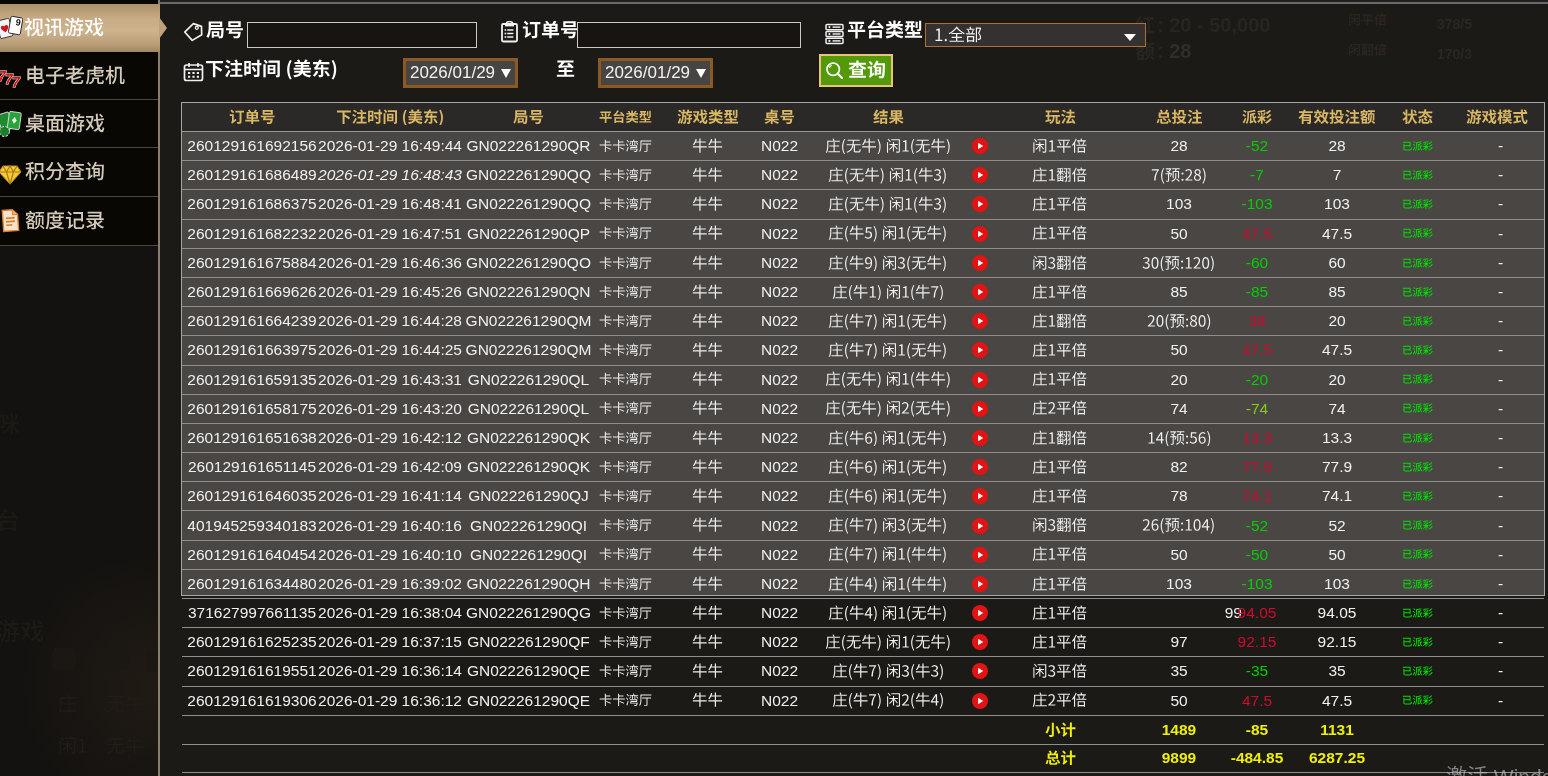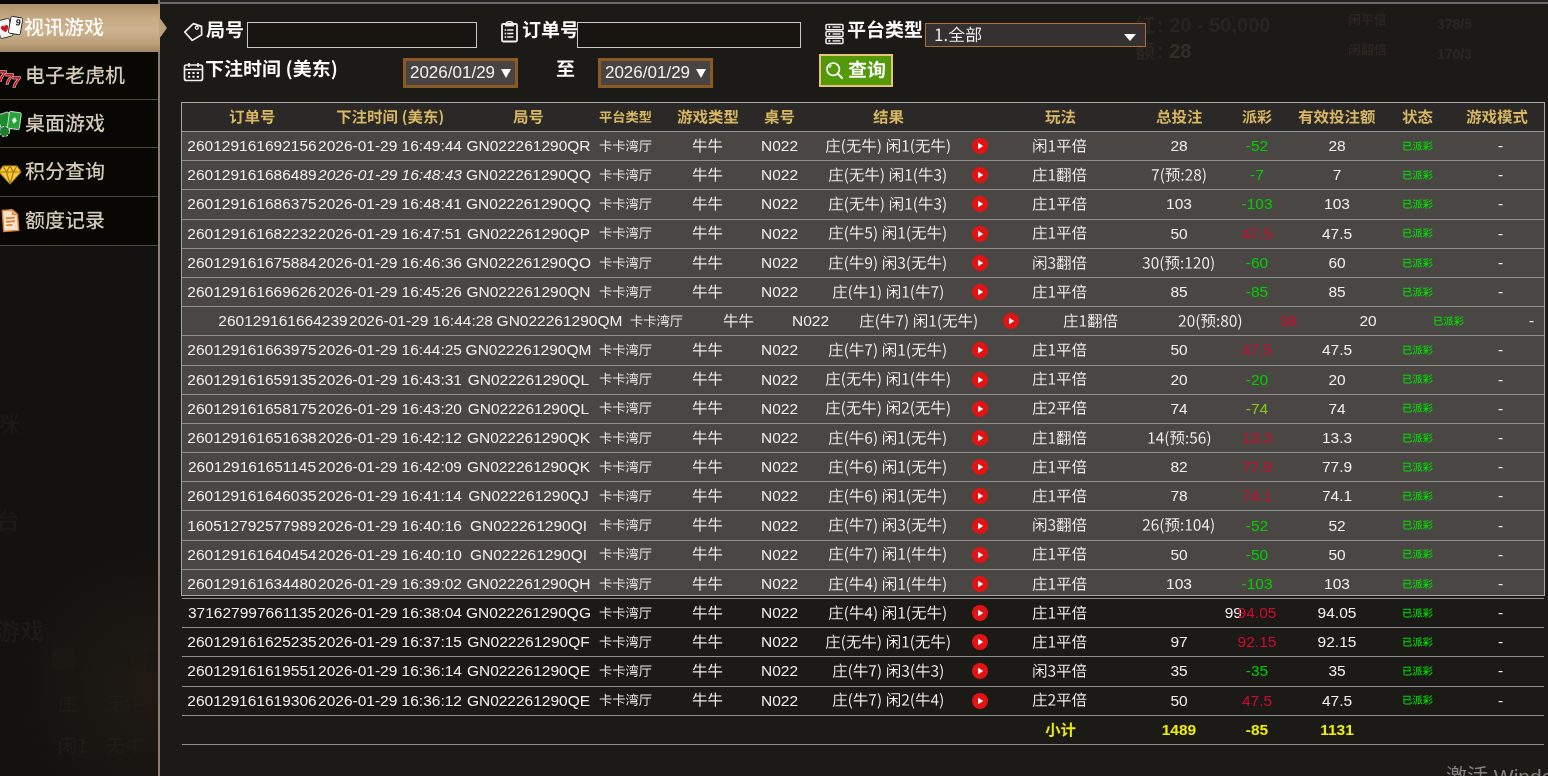--- a/index.html
+++ b/index.html
@@ -859,7 +859,7 @@
       </div>
     </div>
 <div class="row">
-      <div class="c" style="width:140px;margin-left:31px;">
+      <div class="c" style="width:140px;">
         <span class="t">260129161664239</span>
       </div>
       <div class="c" style="width:136px;">

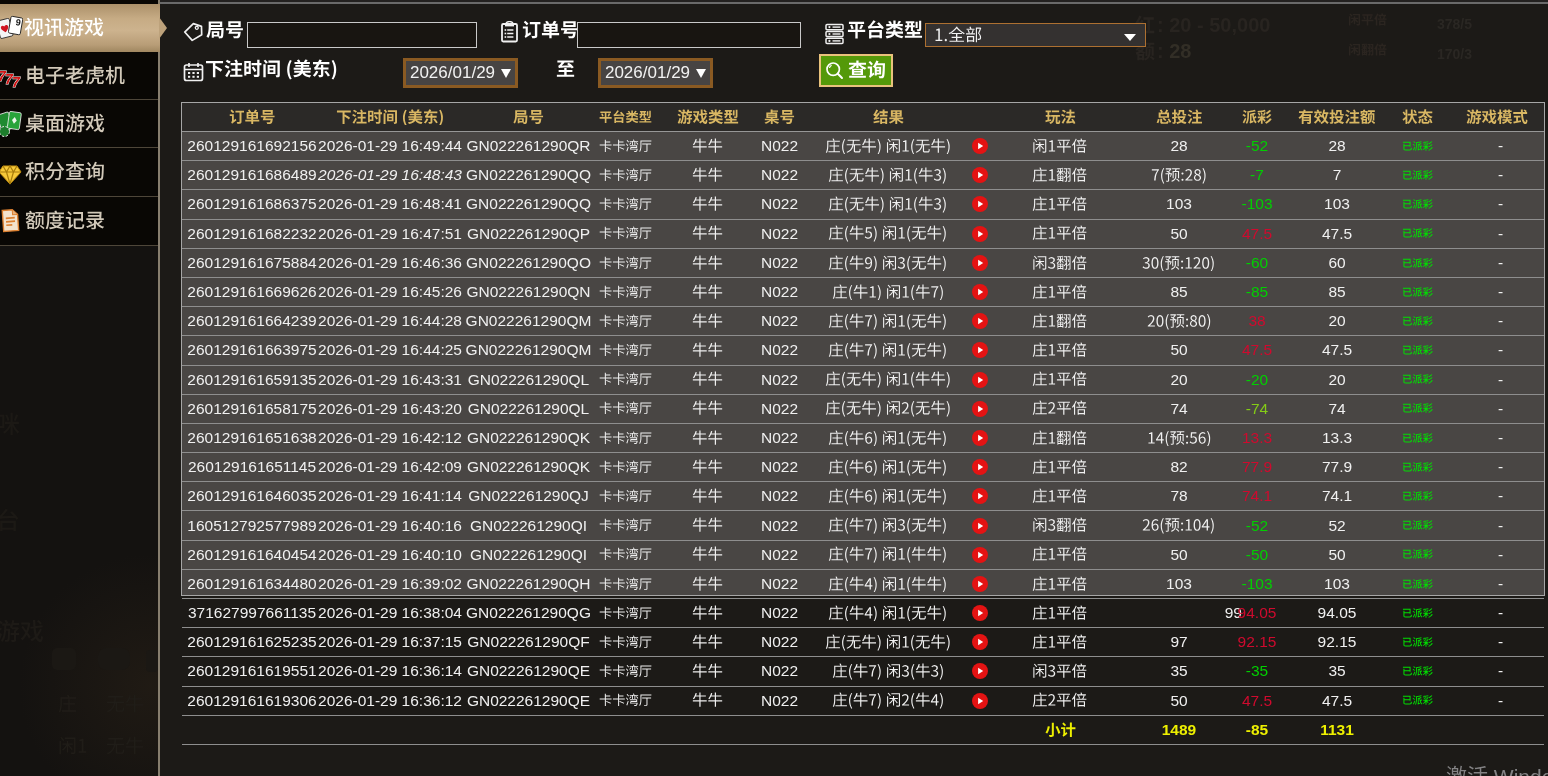--- a/index.html
+++ b/index.html
@@ -1263,7 +1263,7 @@
     </div>
 <div class="row">
       <div class="c" style="width:140px;">
-        <span class="t">160512792577989</span>
+        <span class="t">401945259340183</span>
       </div>
       <div class="c" style="width:136px;">
         <span class="t">2026-01-29 16:40:16</span>

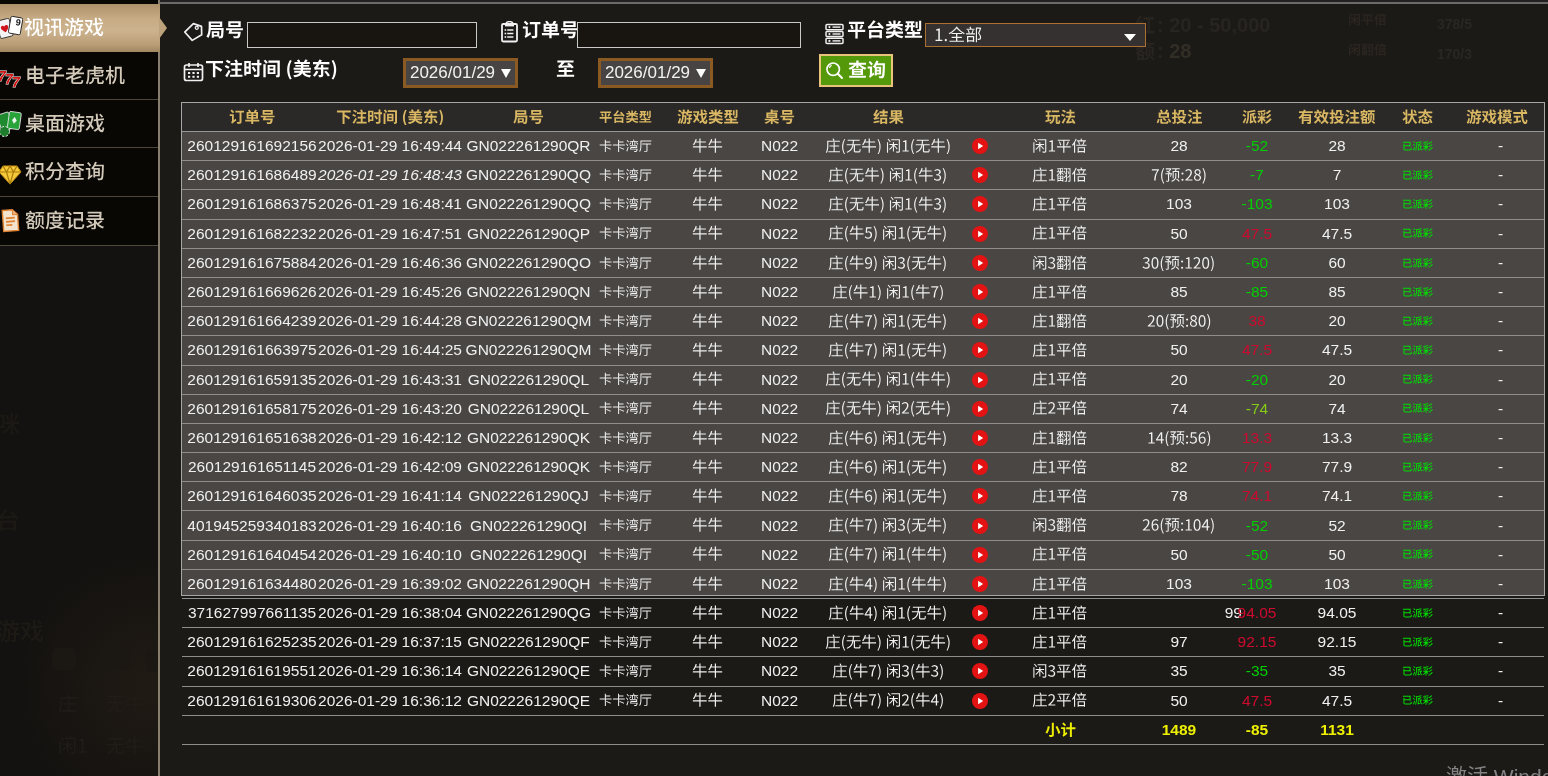--- a/index.html
+++ b/index.html
@@ -1687,6 +1687,31 @@
       <div class="c" style="width:31px;"></div>
       <div class="c" style="width:111px;"></div>
     </div>
+<div class="row" style="height:27.6px">
+      <div class="c" style="width:140px;"></div>
+      <div class="c" style="width:136px;"></div>
+      <div class="c" style="width:141px;"></div>
+      <div class="c" style="width:53px;"></div>
+      <div class="c" style="width:111px;"></div>
+      <div class="c" style="width:33px;"></div>
+      <div class="c" style="width:208px;"></div>
+      <div class="c" style="width:112px;">
+        <svg width="31.0" height="16.7" viewBox="0 -880 2000 1080" style="vertical-align:top;fill:#eef000;">
+          <use href="#zj"></use>
+        </svg>
+      </div>
+      <div class="c" style="width:126px;">
+        <b class="t" style="color:#eef000">9899</b>
+      </div>
+      <div class="c" style="width:30px;">
+        <b class="t" style="color:#eef000">-484.85</b>
+      </div>
+      <div class="c" style="width:130px;">
+        <b class="t" style="color:#eef000">6287.25</b>
+      </div>
+      <div class="c" style="width:31px;"></div>
+      <div class="c" style="width:111px;"></div>
+    </div>
 </div>
 <div id="wm"><svg width="42.0" height="22.7" viewBox="0 -880 2000 1080" style="vertical-align:top;fill:rgba(200,200,205,.6);">
       <use href="#jh"></use>

